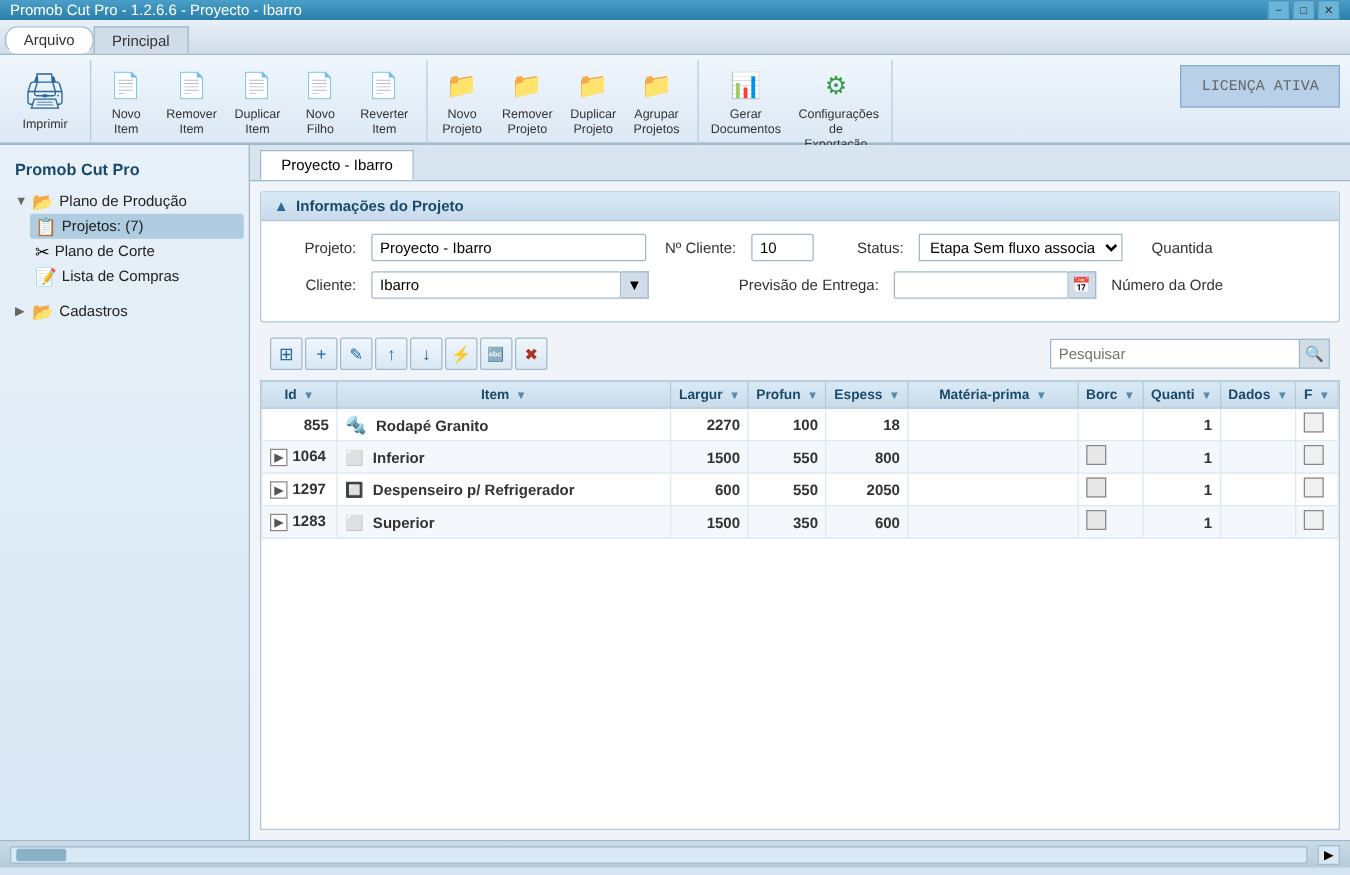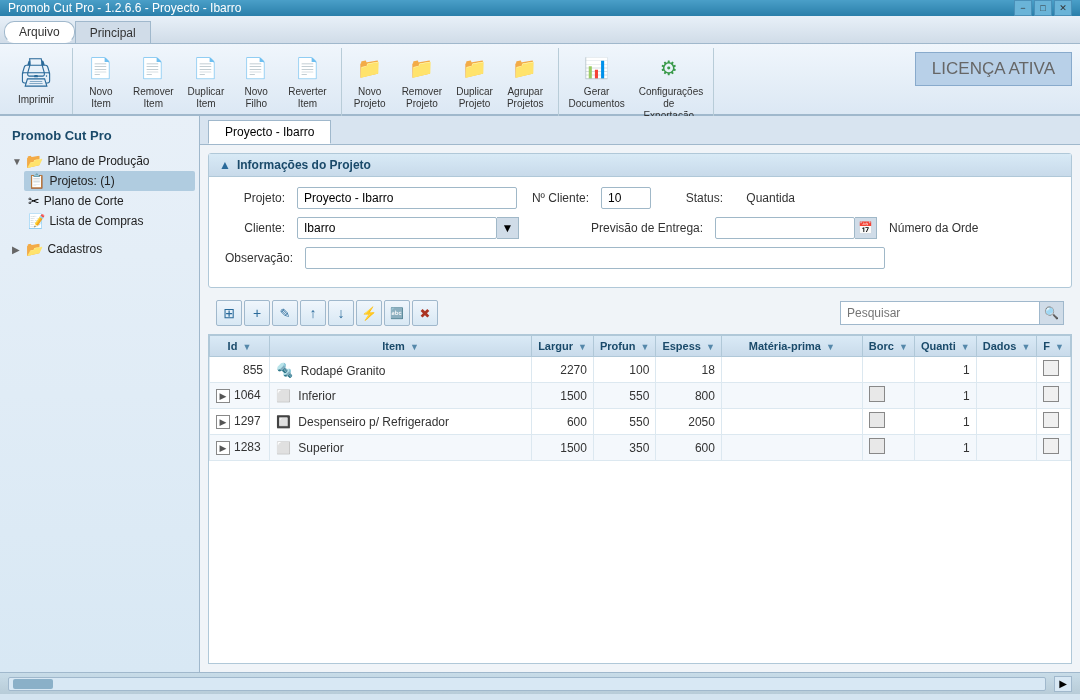--- a/index.html
+++ b/index.html
@@ -404,7 +404,7 @@
     <div class="ribbon-group-label">Produção</div>
   </div>
 
-  <div class="ribbon-status" style="margin-left:auto; margin-right:8px; align-self:flex-start; margin-top:4px; font-size:17px; background:#b8d0e8; border:1px solid #88aacc; padding:16px 16px; color:#666;">
+  <div class="ribbon-status" style="margin-left:auto; margin-right:8px; align-self:flex-start; margin-top:4px; font-size:12px; background:#b8d0e8; border:1px solid #88aacc; padding:16px 16px; color:#666;font-family:Liberation Mono, monospace;">
     LICENÇA ATIVA
   </div>
 </div>

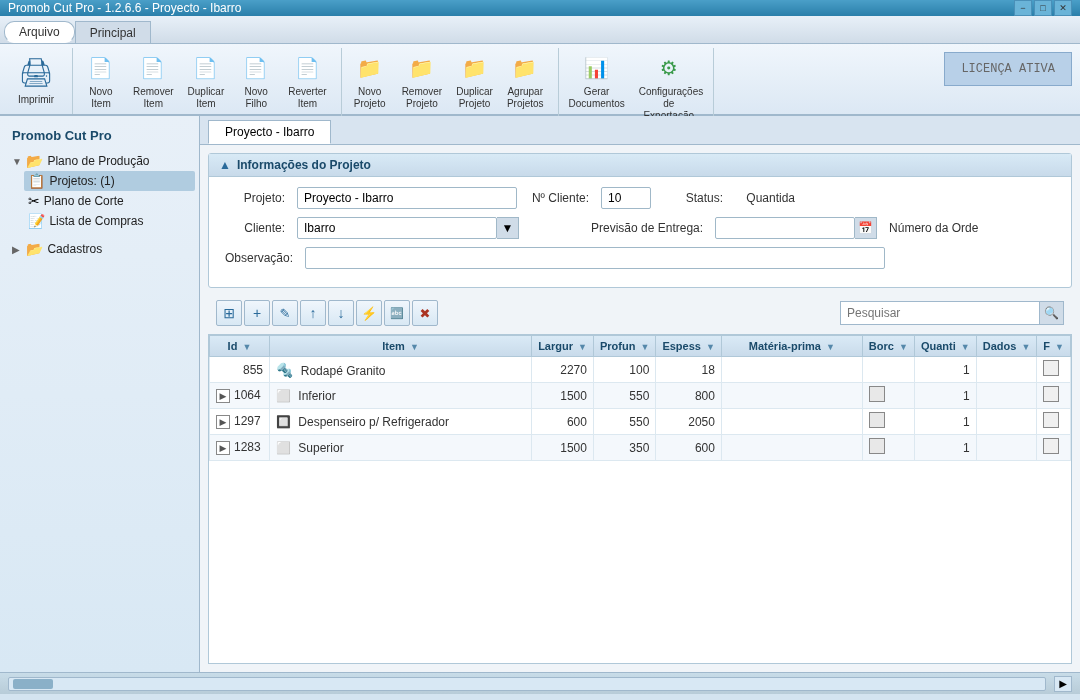--- a/index.html
+++ b/index.html
@@ -423,7 +423,7 @@
       <div class="tree-children">
         <div class="tree-item selected">
           <span class="tree-icon">📋</span>
-          <span class="tree-label">Projetos: (1)</span>
+          <span class="tree-label">Projetos: (7)</span>
         </div>
         <div class="tree-item">
           <span class="tree-icon">✂</span>

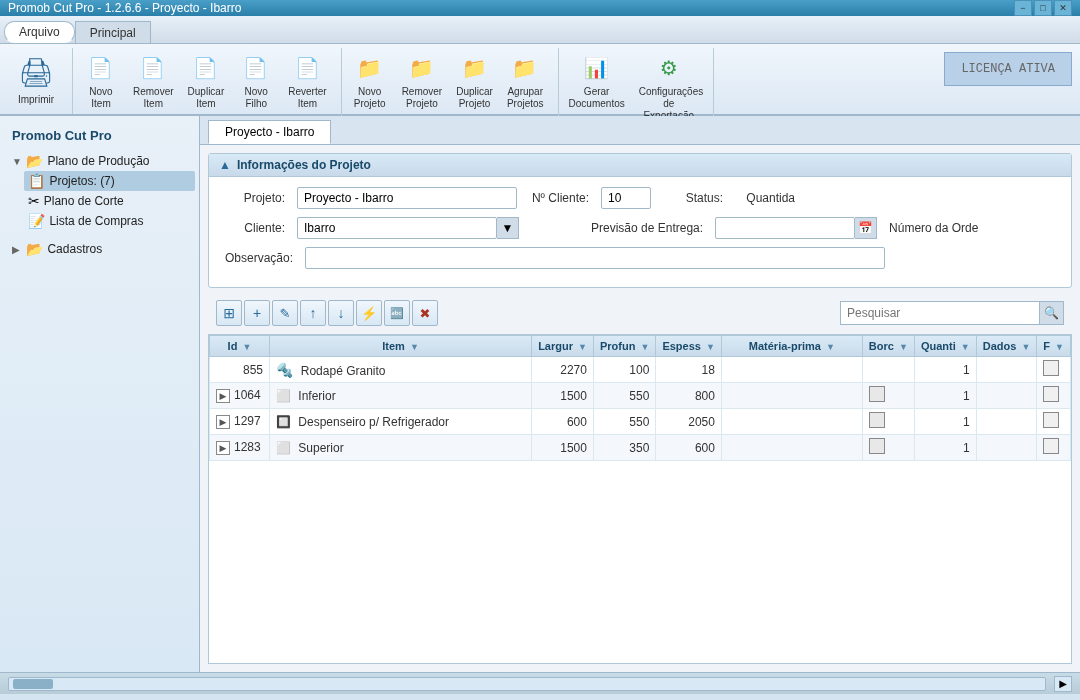--- a/index.html
+++ b/index.html
@@ -464,6 +464,9 @@
           <span class="form-label">Nº Cliente:</span>
           <input class="form-input form-input-narrow" type="text" value="10" style="">
           <span class="form-label">Status:</span>
+          <select class="form-select">
+            <option>Etapa Sem fluxo associa</option>
+          </select>
           <span class="form-label">Quantida</span>
         </div>
 

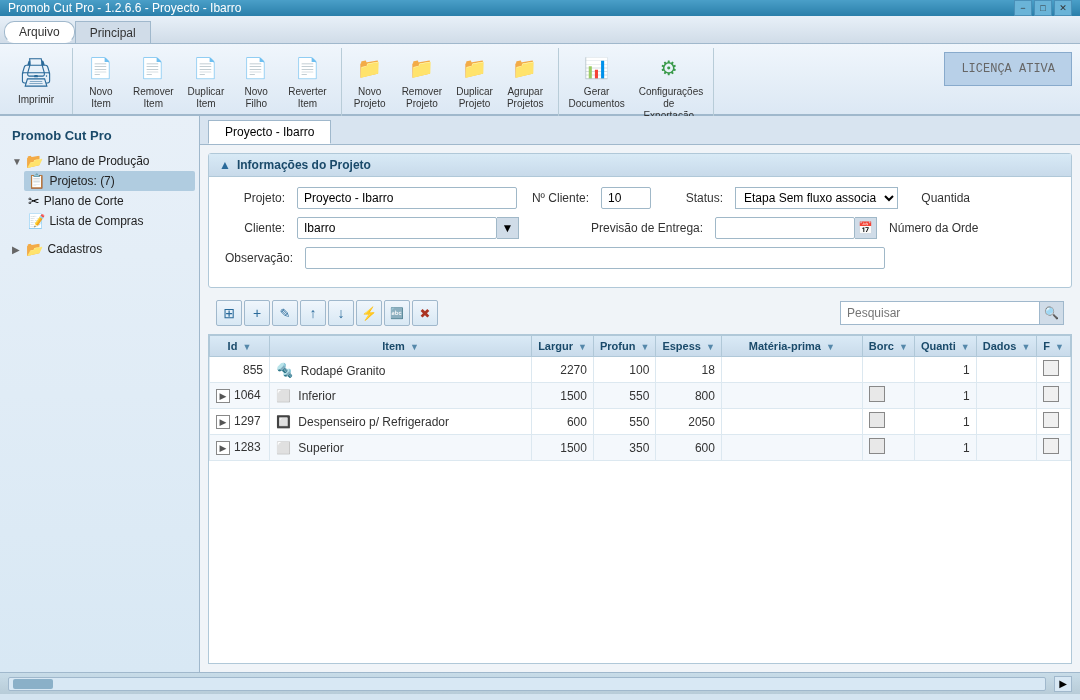--- a/index.html
+++ b/index.html
@@ -484,10 +484,6 @@
           <span class="form-label">Número da Orde</span>
         </div>
 
-        <div class="form-row">
-          <span class="form-label">Observação:</span>
-          <input class="form-input" style="width: 580px;" type="text" value="">
-        </div>
       </div>
     </div>
 

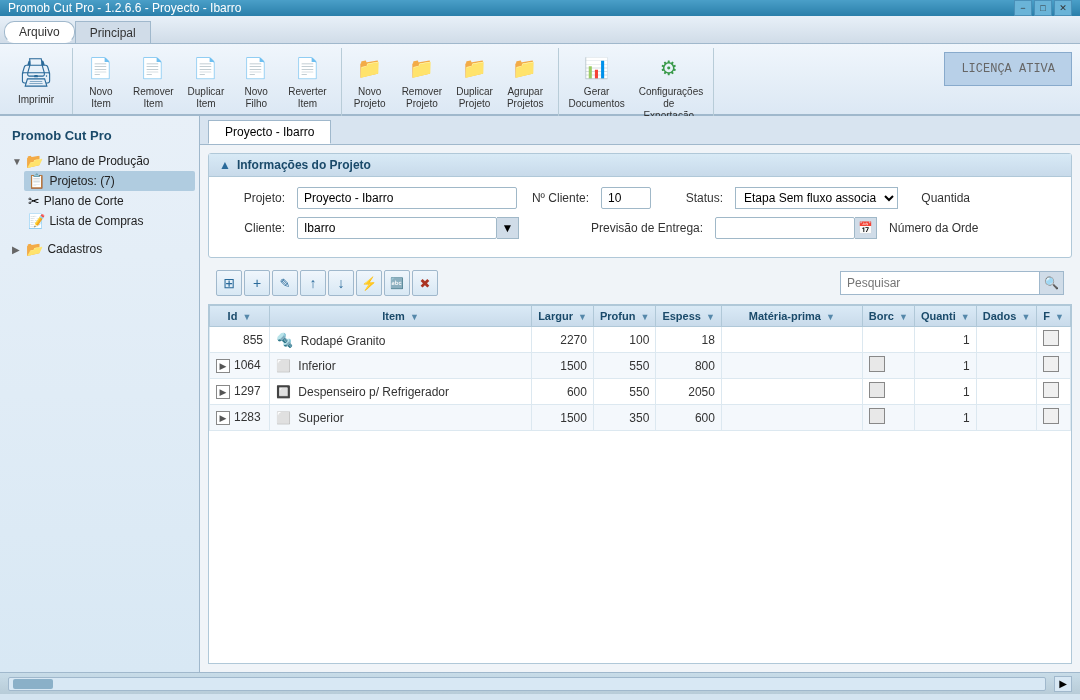--- a/index.html
+++ b/index.html
@@ -247,7 +247,7 @@
       font-size: 11px;
     }
     .filter-icon { font-size: 9px; color: #5588aa; margin-left: 2px; }
-    .grid-row { background: white; }
+    .grid-row { background: white; font-weight: bold; }
     .grid-row:nth-child(even) { background: #f4f8fc; }
     .grid-td {
       padding: 3px 6px;

